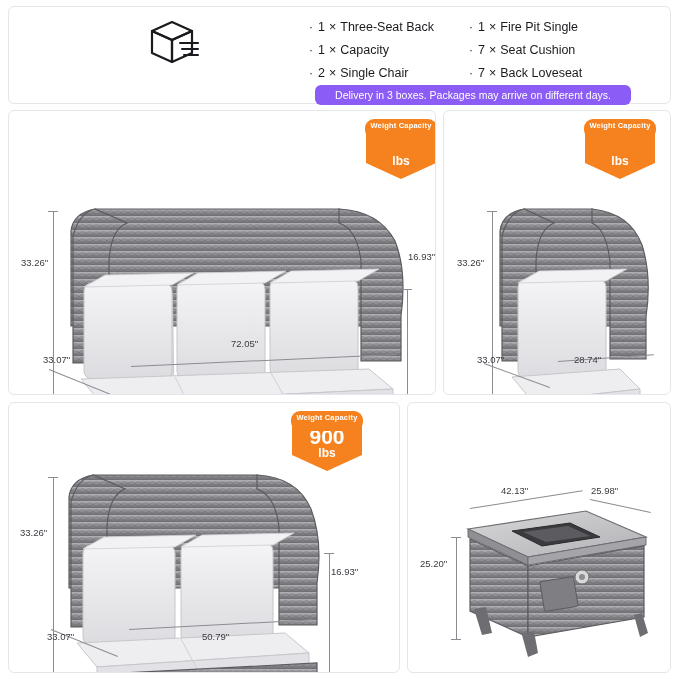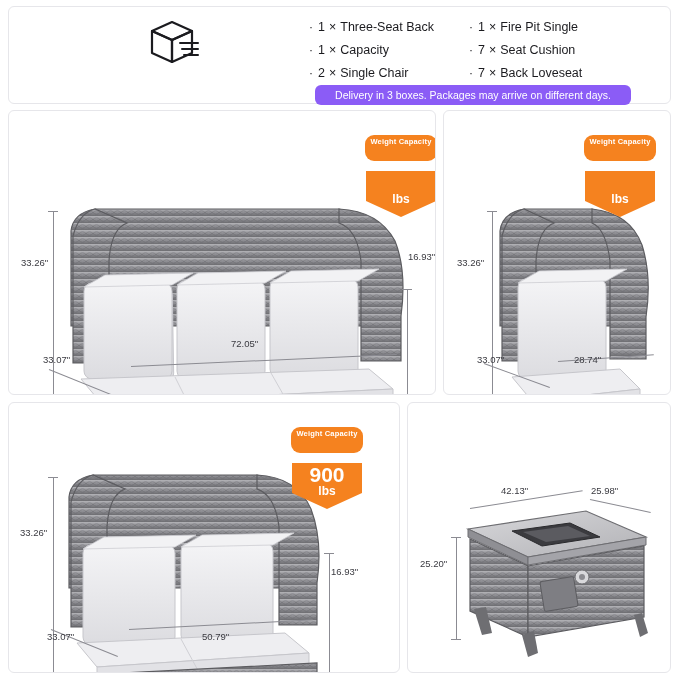--- a/index.html
+++ b/index.html
@@ -99,10 +99,10 @@
     font-size: 7.5px;
     font-weight: bold;
     border-radius: 9px;
-    padding: 2px 0 15px 0;
+    padding: 2px 0 9px 0;
     letter-spacing: .2px;
     width: 72px;
-    margin: 16px auto;
+    margin: 0 auto;
     position: relative;
     z-index: 3;
   }

